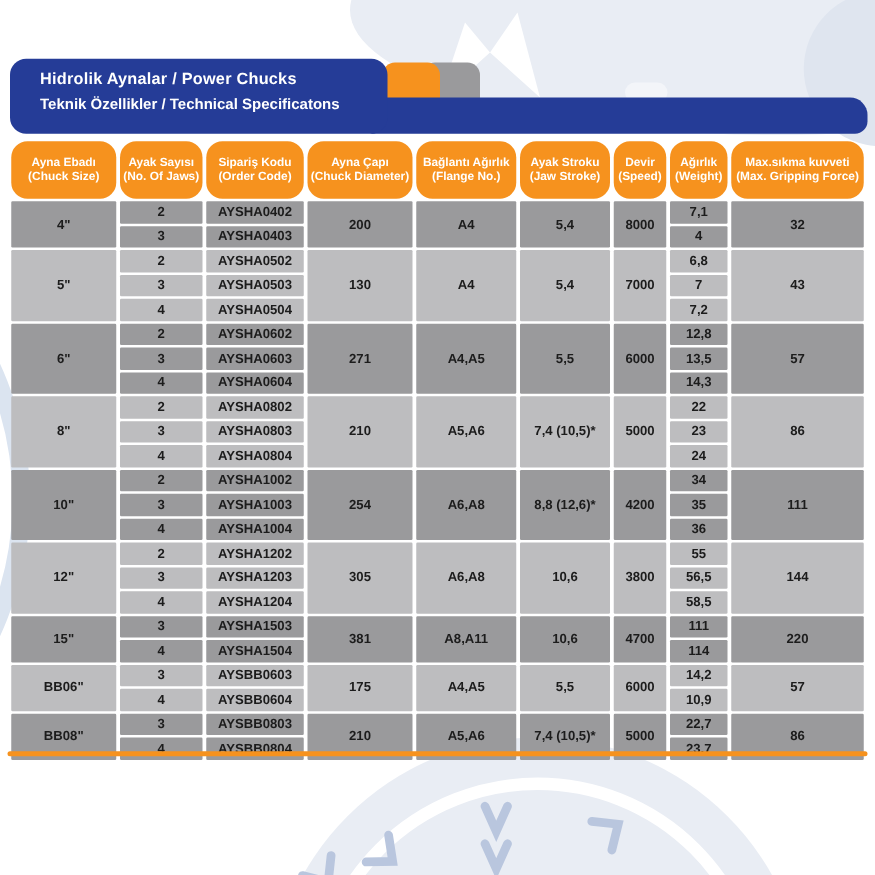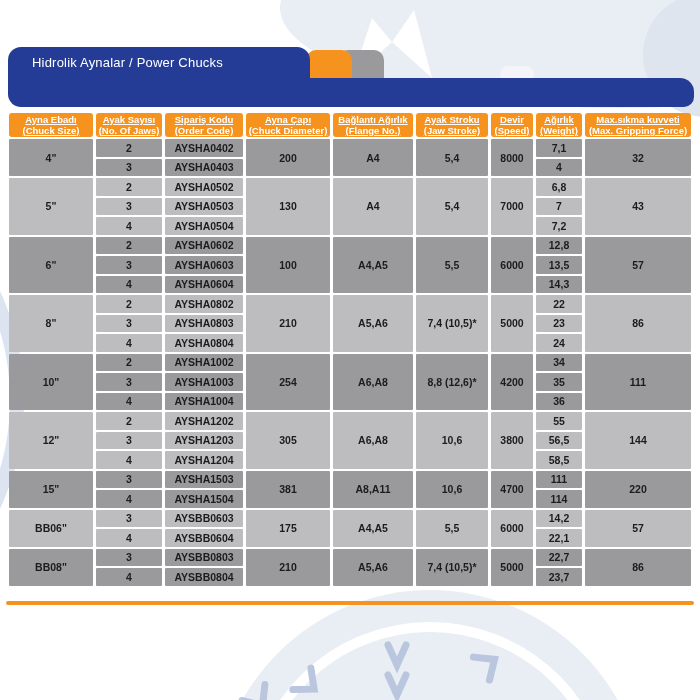--- a/index.html
+++ b/index.html
@@ -21,7 +21,7 @@
     background:var(--blue);border-radius:13px;z-index:3;color:#fff;
     padding:8px 0 0 24px;box-sizing:border-box;
   }
-  .banner .l1{font-size:13px;font-weight:normal;letter-spacing:.2px;}
+  .banner .l1{font-size:13px;font-weight:bold;letter-spacing:.2px;}
   .banner .l2{font-size:12px;font-weight:bold;margin-top:6px;}
   
   table.specs{

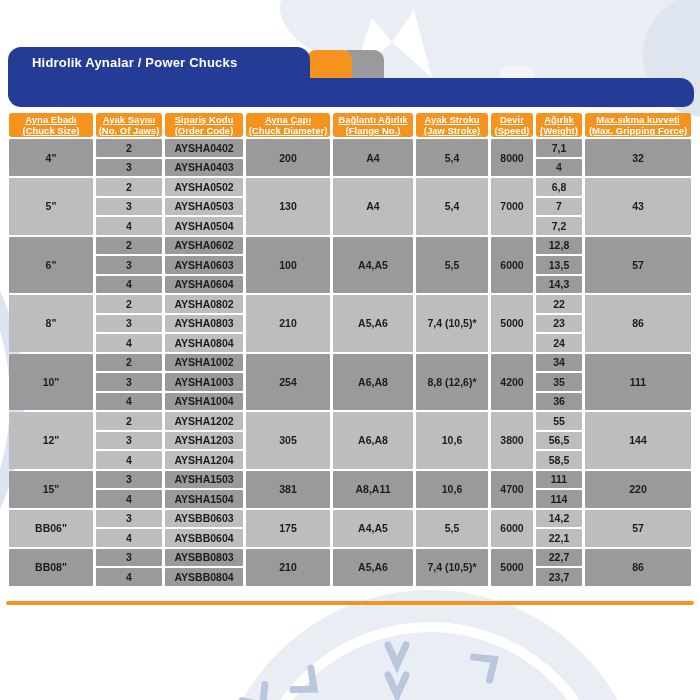--- a/index.html
+++ b/index.html
@@ -78,6 +78,7 @@
   <div class="hdr-bar"></div>
   <div class="banner">
     <div class="l1">Hidrolik Aynalar / Power Chucks</div>
+    <div class="l2">Teknik Özellikler / Technical Specificatons</div>
   </div>
 
   <table class="specs">

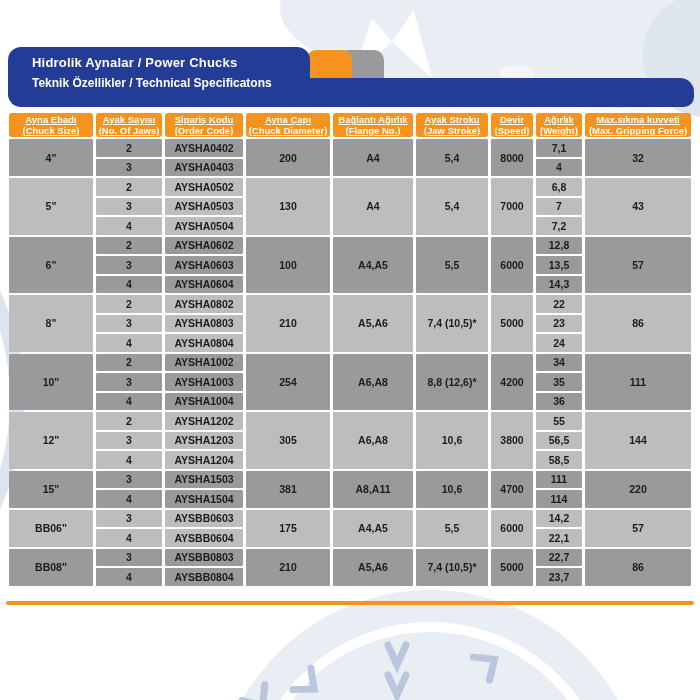--- a/index.html
+++ b/index.html
@@ -30,8 +30,8 @@
   }
   .specs th{
     background:var(--orange);color:#fff;font-size:9.5px;font-weight:bold;
-    line-height:1.2;height:24px;text-align:center;vertical-align:middle;
-    border-radius:3px;padding:0 1px;text-decoration:underline;
+    line-height:1.2;height:46px;text-align:center;vertical-align:middle;
+    border-radius:13px;padding:0 1px;
   }
   .specs td{
     text-align:center;vertical-align:middle;height:17.5px;

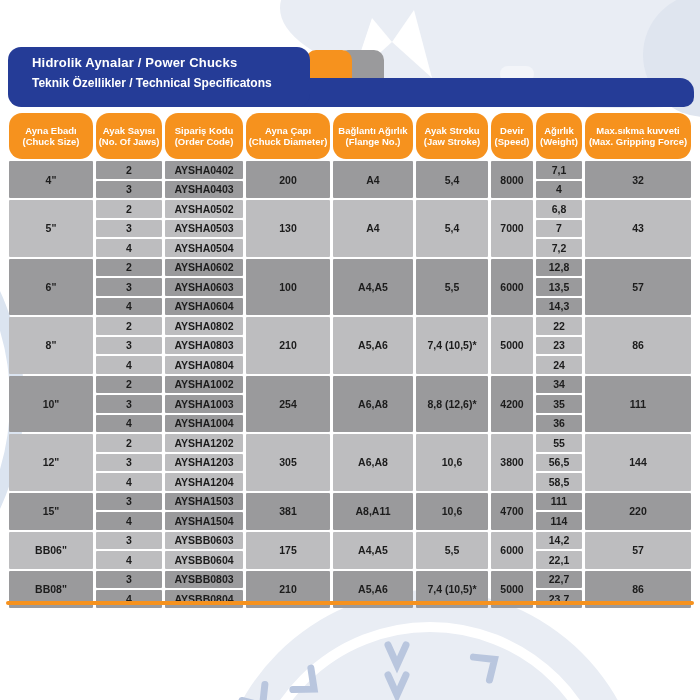--- a/index.html
+++ b/index.html
@@ -151,7 +151,7 @@
         <td rowspan="3">6"</td>
         <td>2</td>
         <td>AYSHA0602</td>
-        <td rowspan="3">100</td>
+        <td rowspan="3">271</td>
         <td rowspan="3">A4,A5</td>
         <td rowspan="3">5,5</td>
         <td rowspan="3">6000</td>

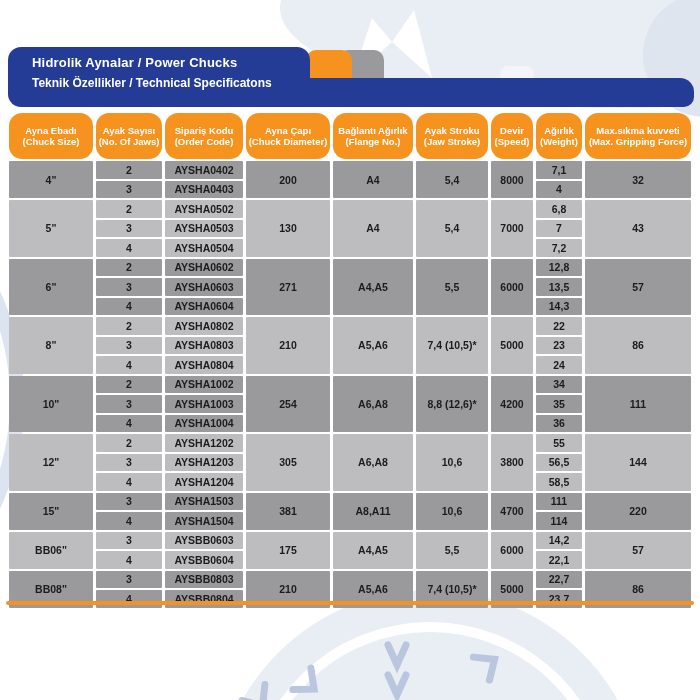--- a/index.html
+++ b/index.html
@@ -266,7 +266,7 @@
       <tr class="g-light">
         <td>4</td>
         <td>AYSBB0604</td>
-        <td>22,1</td>
+        <td>10,9</td>
       </tr>
 
       <tr class="g-dark">

